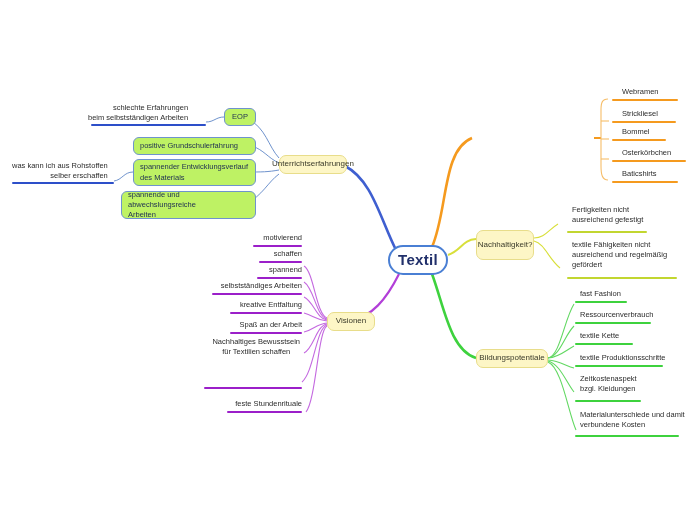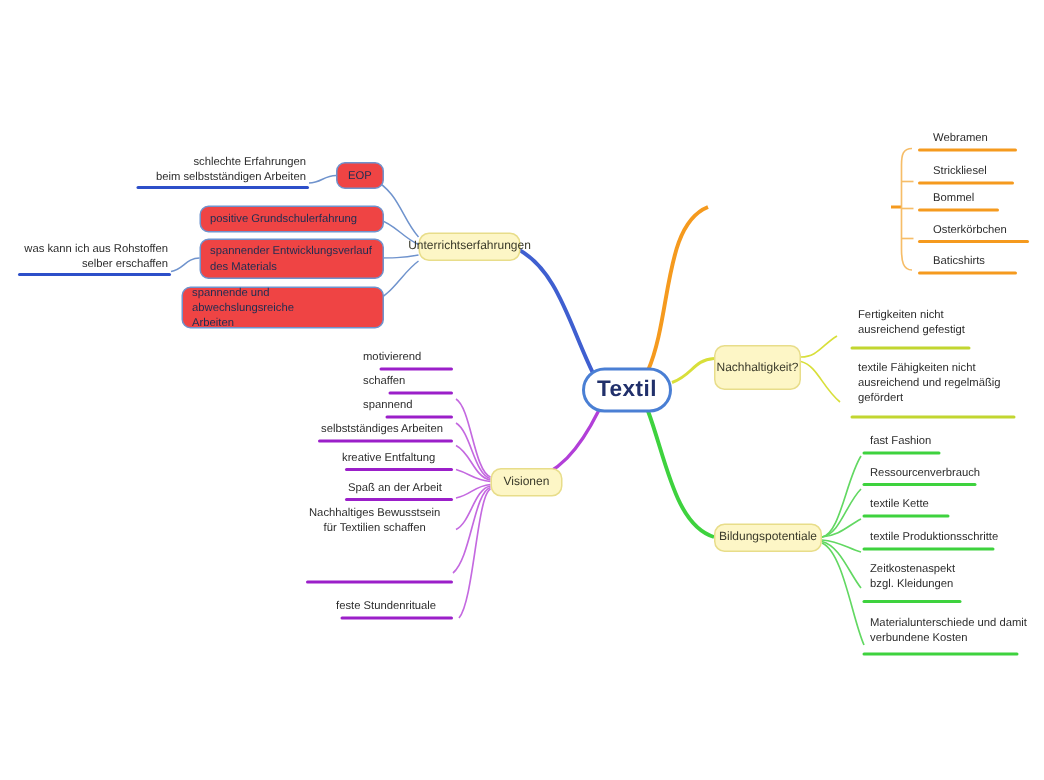--- a/index.html
+++ b/index.html
@@ -91,7 +91,7 @@
   }
   .leaf .txt { display: block; }
   .leaf.right { justify-content: flex-start; }
-  .leaf.left  { justify-content: flex-end; text-align: right; }
+  .leaf.left  { justify-content: flex-start; text-align: right; }
   .leaf.center { justify-content: flex-start; text-align: center; }
 
   .underline {

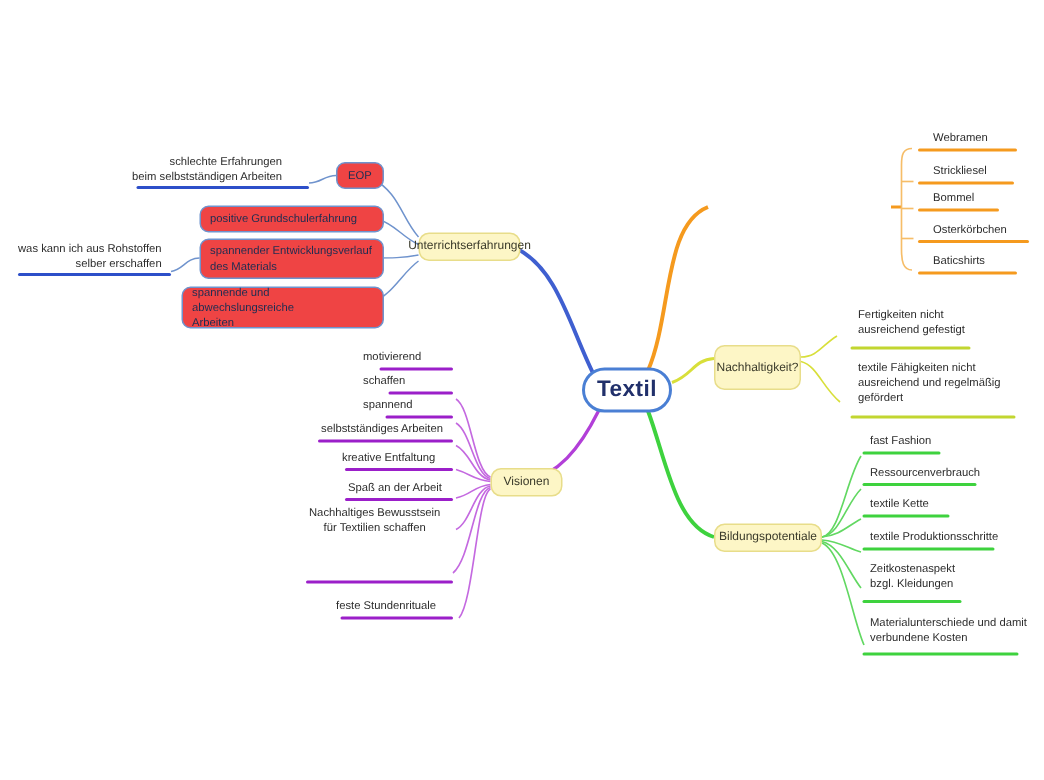--- a/index.html
+++ b/index.html
@@ -67,7 +67,7 @@
 
   
   .box-node {
-    background: #ef4444;
+    background: #bef264;
     border: 1px solid #6f93cd;
     border-radius: 6px;
     color: #1d2d52;

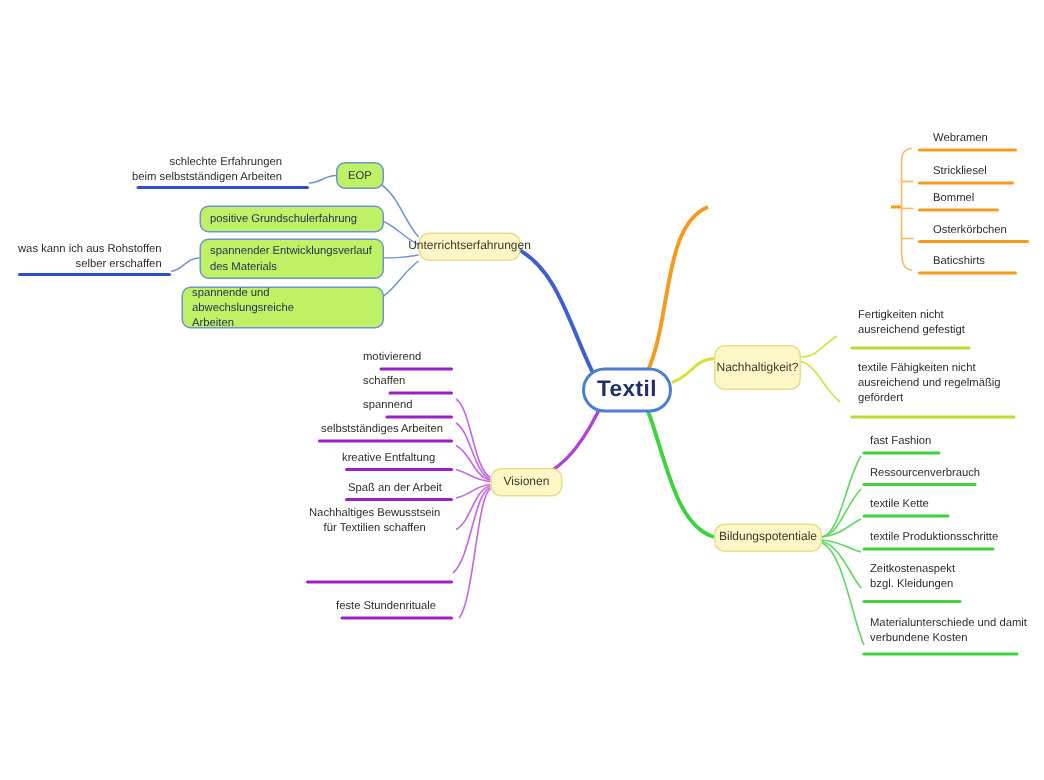--- a/index.html
+++ b/index.html
@@ -92,7 +92,7 @@
   .leaf .txt { display: block; }
   .leaf.right { justify-content: flex-start; }
   .leaf.left  { justify-content: flex-start; text-align: right; }
-  .leaf.center { justify-content: flex-start; text-align: center; }
+  .leaf.center { justify-content: flex-end; text-align: center; }
 
   .underline {
     position: absolute;

